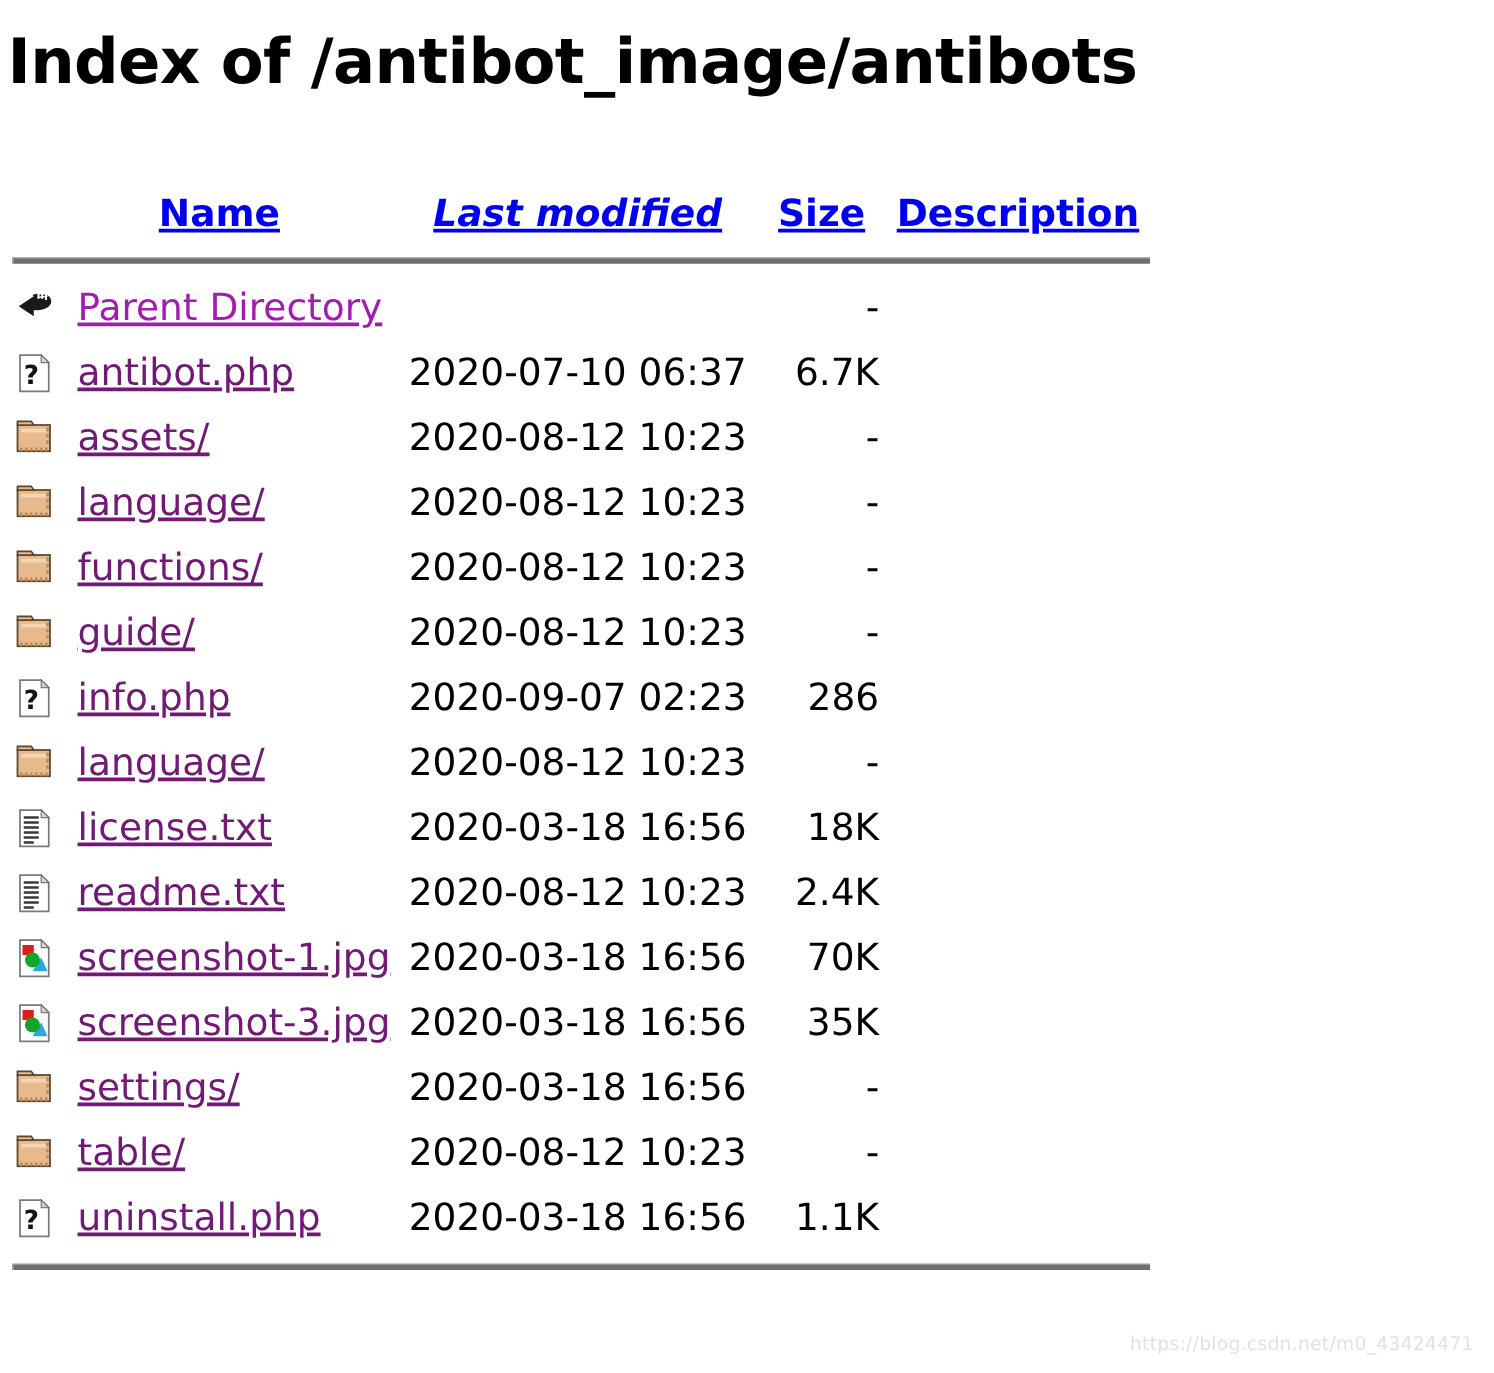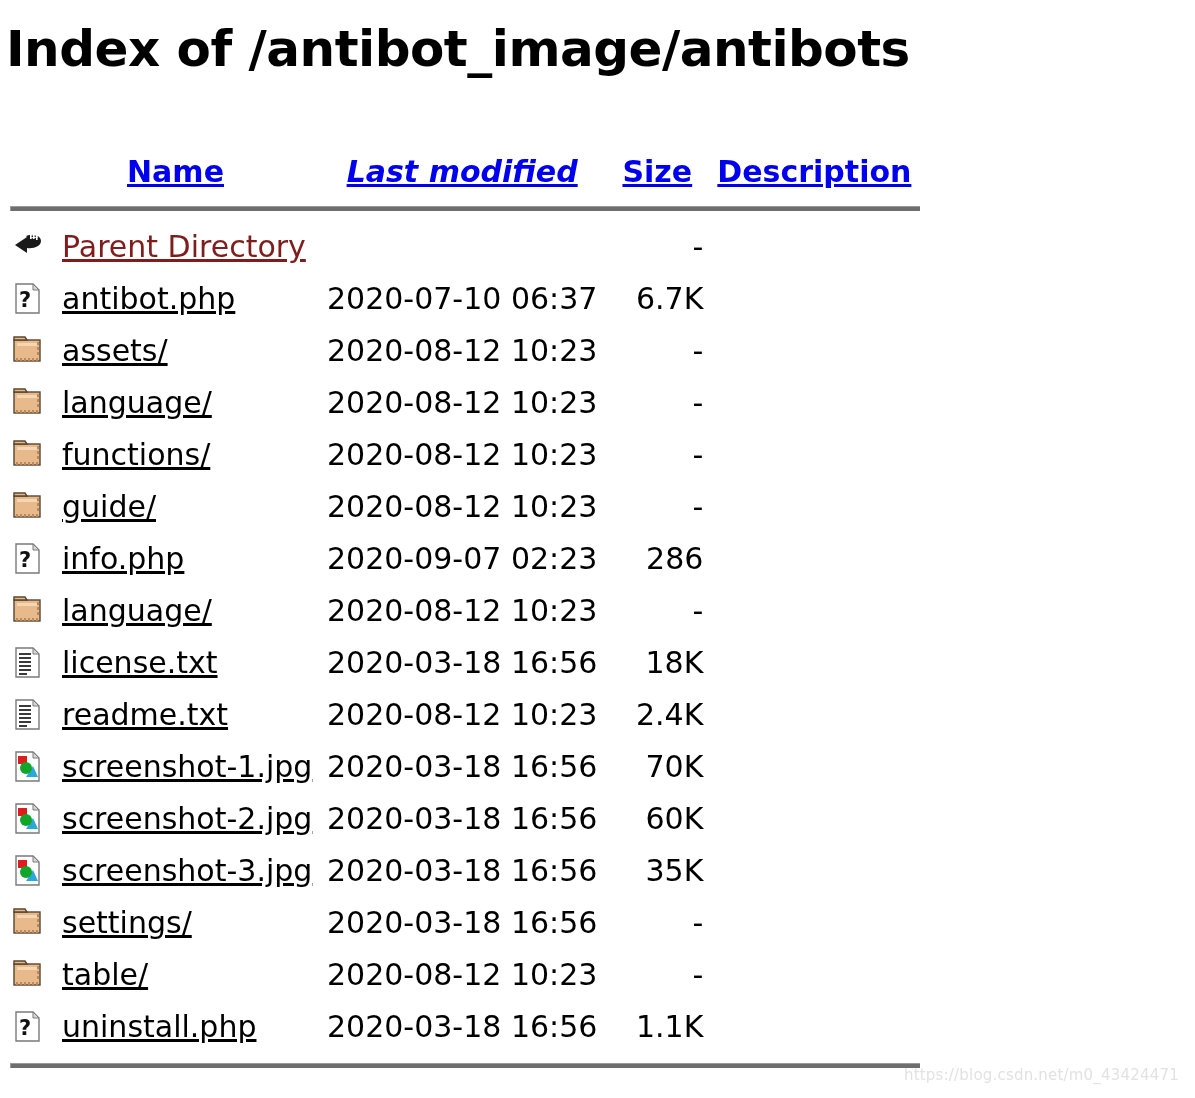--- a/index.html
+++ b/index.html
@@ -90,7 +90,7 @@
   .file-row .c-desc { text-align: left; }
 
   .link-file    { color: #000000; text-align: center; }
-  .link-visited { color: #7f1d1d; }
+  .link-visited { color: #a21caf; }
 
   
   .icon {

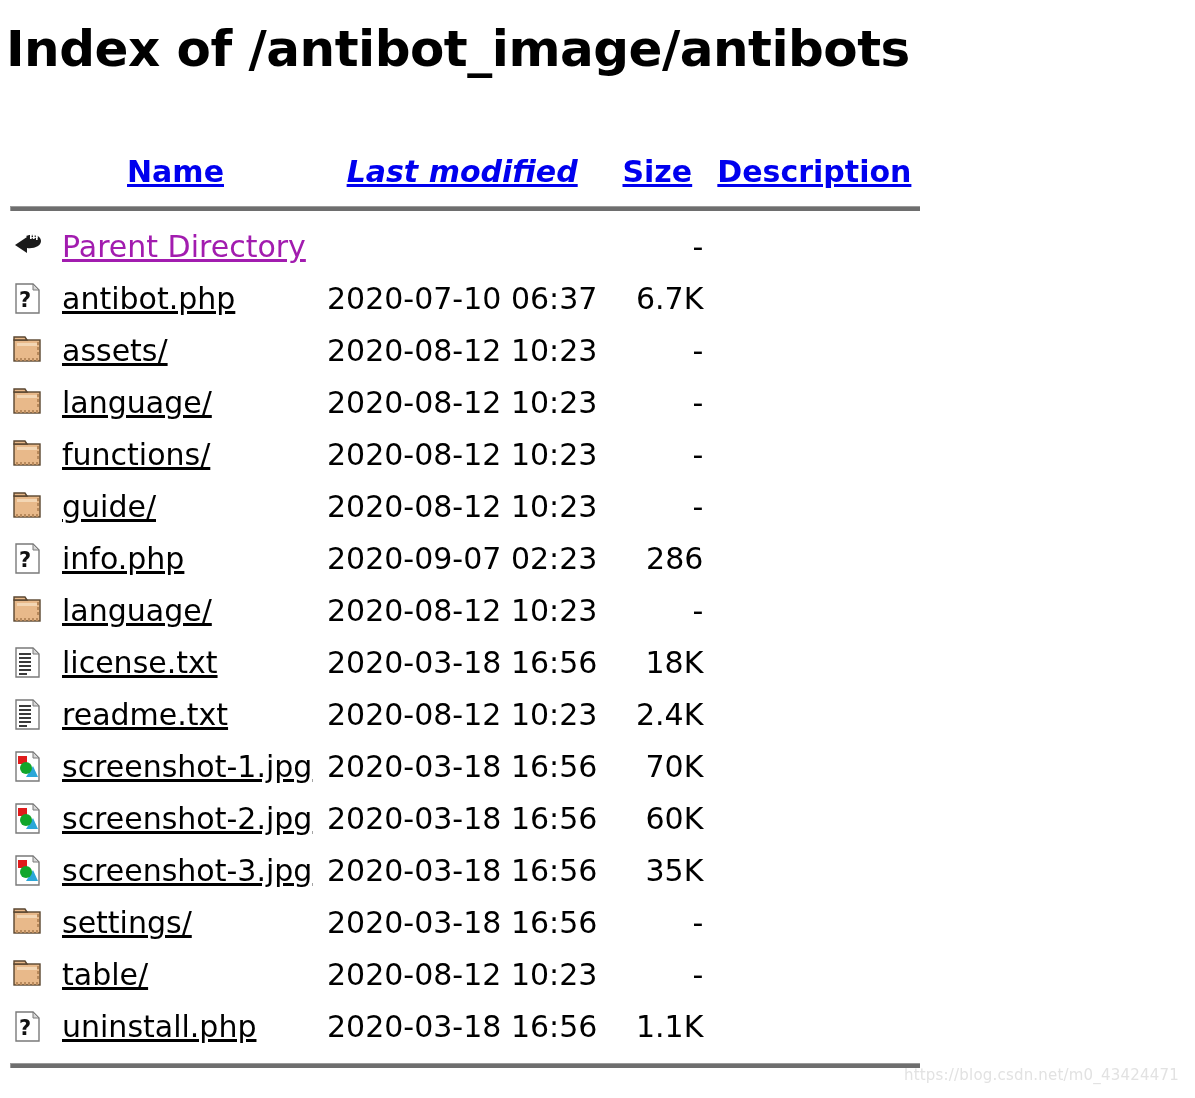--- a/index.html
+++ b/index.html
@@ -89,7 +89,7 @@
   .file-row .c-size { text-align: right; padding-right: 14px; }
   .file-row .c-desc { text-align: left; }
 
-  .link-file    { color: #000000; text-align: center; }
+  .link-file    { color: #701a75; text-align: center; }
   .link-visited { color: #a21caf; }
 
   

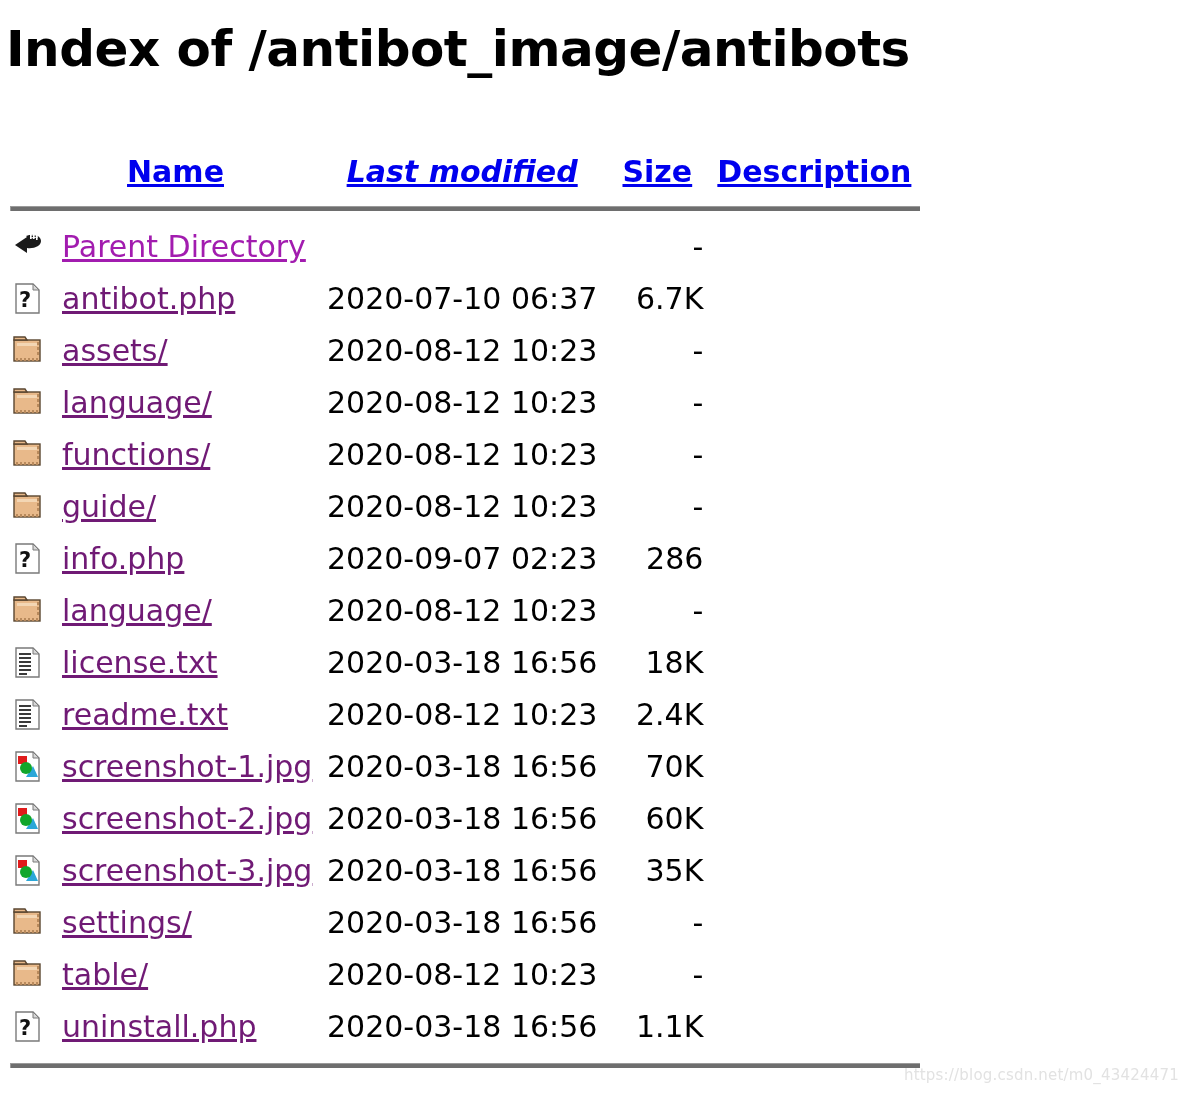--- a/index.html
+++ b/index.html
@@ -352,19 +352,6 @@
               <path d="M14 27 L21 16 L26 27 Z" fill="#2ba7d8"></path>
               <circle cx="14" cy="18" r="6" fill="#11a62b"></circle>
             </svg></span></td>
-        <td class="c-name"><a href="#" class="link-file">screenshot-2.jpg</a></td>
-        <td class="c-date">2020-03-18 16:56</td>
-        <td class="c-size">60K</td>
-        <td class="c-desc"></td>
-      </tr>
-      <tr class="file-row">
-        <td class="c-icon"><span class="icon"><svg width="32" height="34" viewBox="0 0 32 34">
-              <path d="M4 2 L21 2 L27 8 L27 31 L4 31 Z" fill="#ffffff" stroke="#7a7a7a" stroke-width="1.4"></path>
-              <path d="M21 2 L21 8 L27 8 Z" fill="#d8d8d8" stroke="#7a7a7a" stroke-width="1"></path>
-              <rect x="6" y="6" width="9" height="8" fill="#e01b1b"></rect>
-              <path d="M14 27 L21 16 L26 27 Z" fill="#2ba7d8"></path>
-              <circle cx="14" cy="18" r="6" fill="#11a62b"></circle>
-            </svg></span></td>
         <td class="c-name"><a href="#" class="link-file">screenshot-3.jpg</a></td>
         <td class="c-date">2020-03-18 16:56</td>
         <td class="c-size">35K</td>

